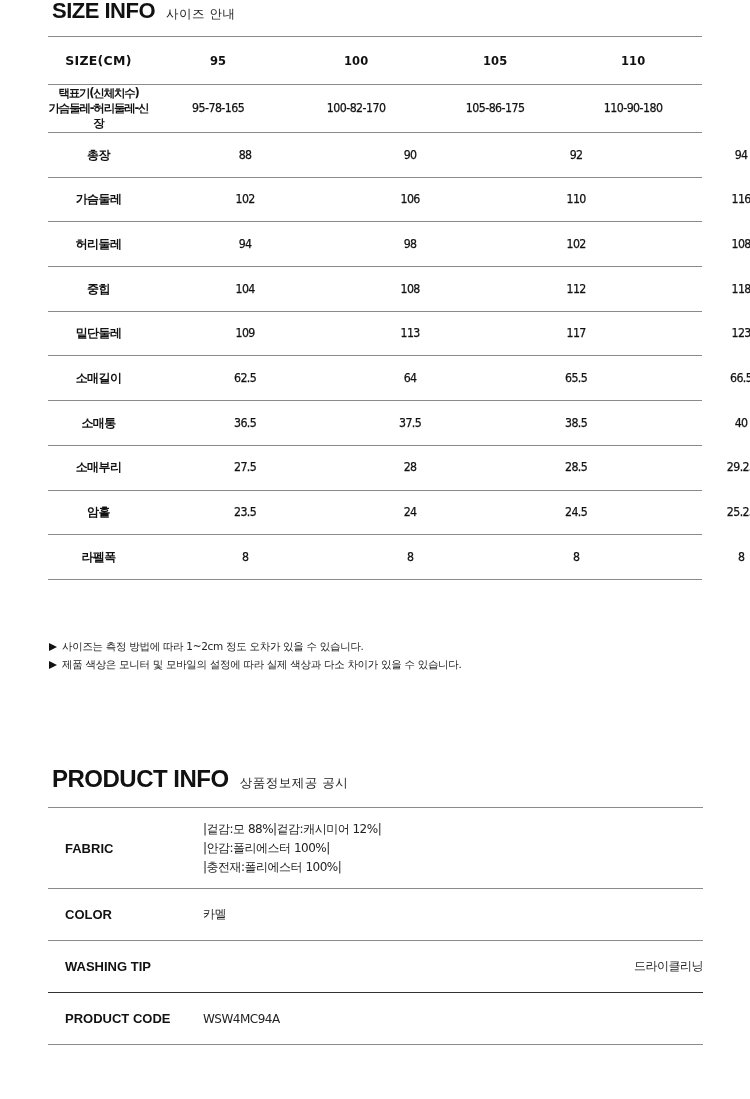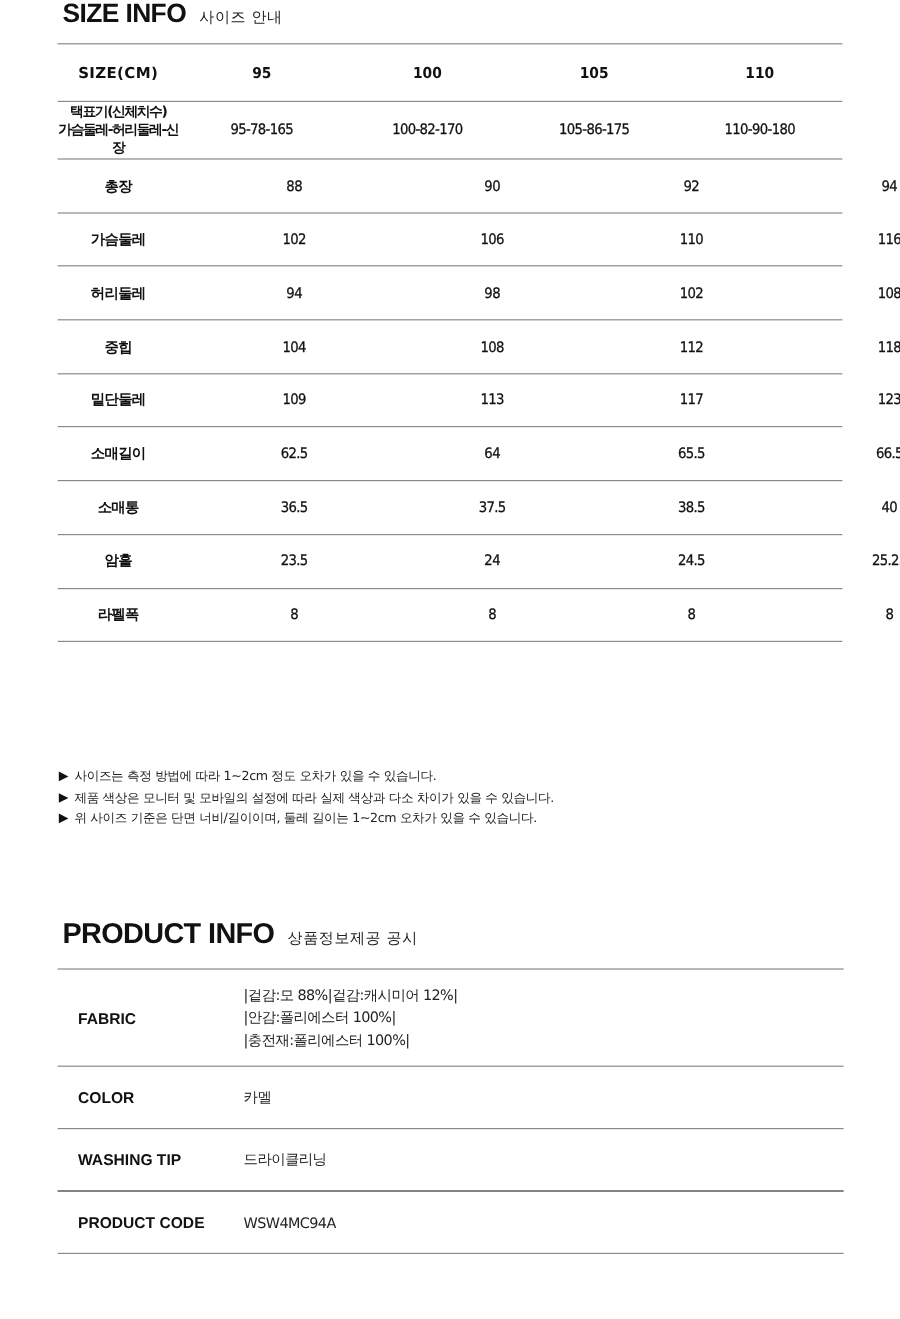--- a/index.html
+++ b/index.html
@@ -127,6 +127,13 @@
     <div class="cell val">40</div>
   </div>
   <div class="size-row data">
+    <div class="cell label">소매부리</div>
+    <div class="cell val">27.5</div>
+    <div class="cell val">28</div>
+    <div class="cell val">28.5</div>
+    <div class="cell val">29.25</div>
+  </div>
+  <div class="size-row data">
     <div class="cell label">암홀</div>
     <div class="cell val">23.5</div>
     <div class="cell val">24</div>

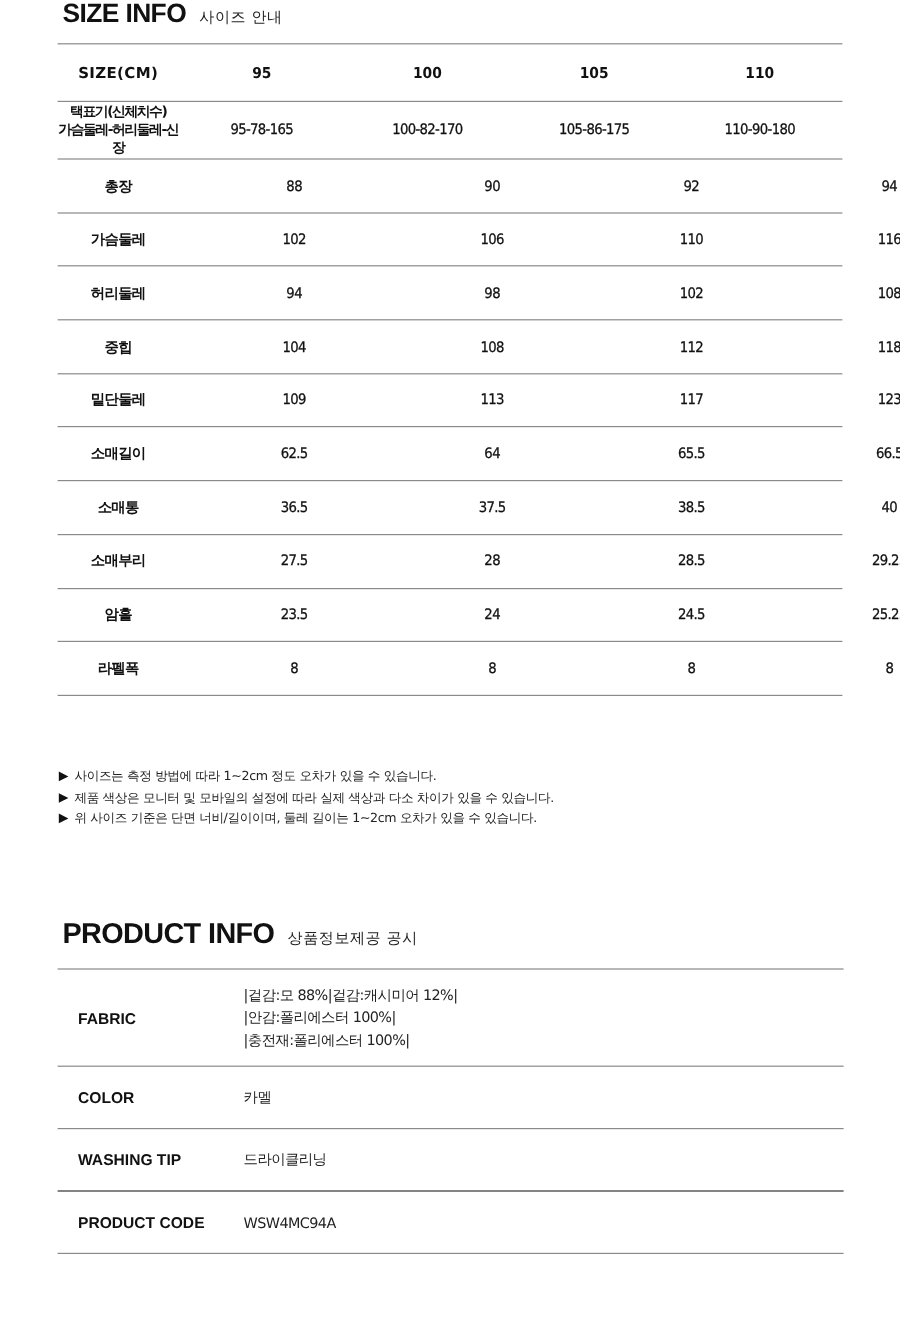--- a/index.html
+++ b/index.html
@@ -158,10 +158,6 @@
     <span class="arrow"></span>
     <span>제품 색상은 모니터 및 모바일의 설정에 따라 실제 색상과 다소 차이가 있을 수 있습니다.</span>
   </div>
-  <div class="note">
-    <span class="arrow"></span>
-    <span>위 사이즈 기준은 단면 너비/길이이며, 둘레 길이는 1~2cm 오차가 있을 수 있습니다.</span>
-  </div>
 </div>
 
 <div class="section-title" id="product-title">

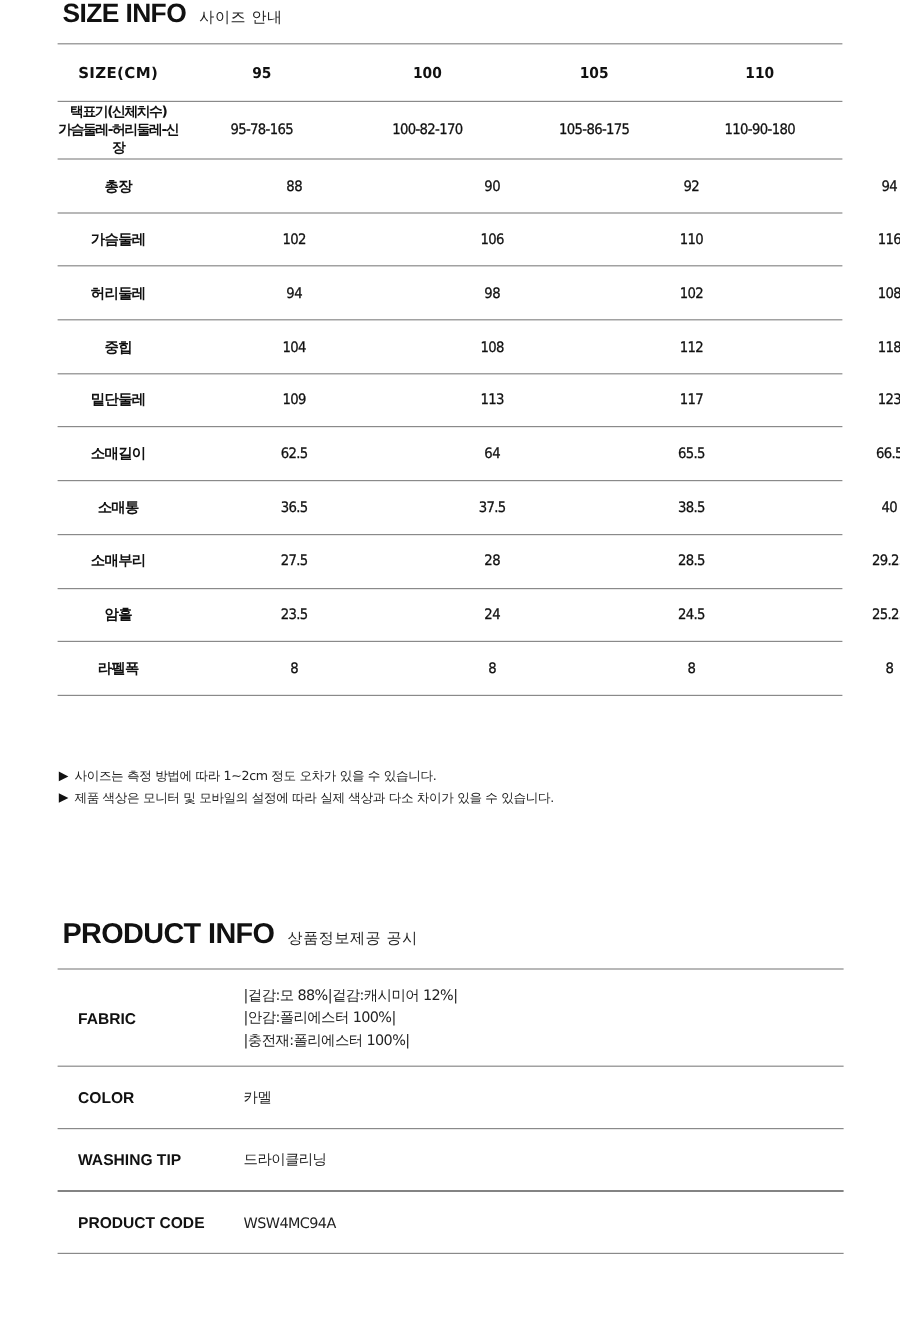--- a/index.html
+++ b/index.html
@@ -42,7 +42,7 @@
     
     .product-table { position: absolute; left: 48px; top: 807px; width: 655px; border-top: 1.5px solid #8a8a8a; }
     .p-row { display: flex; align-items: center; border-bottom: 1.5px solid #8a8a8a; }
-    .p-row.dark { border-bottom-color: #333; }
+    .p-row.dark { border-bottom-color: #333; justify-content: space-between; }
     .p-row.fabric { height: 81px; }
     .p-row.std { height: 52px; }
     .p-row .p-label { width: 155px; padding-left: 17px; font-family: "Liberation Sans", sans-serif; font-weight: 700; font-size: 13px; color: #111; letter-spacing: 0; }

